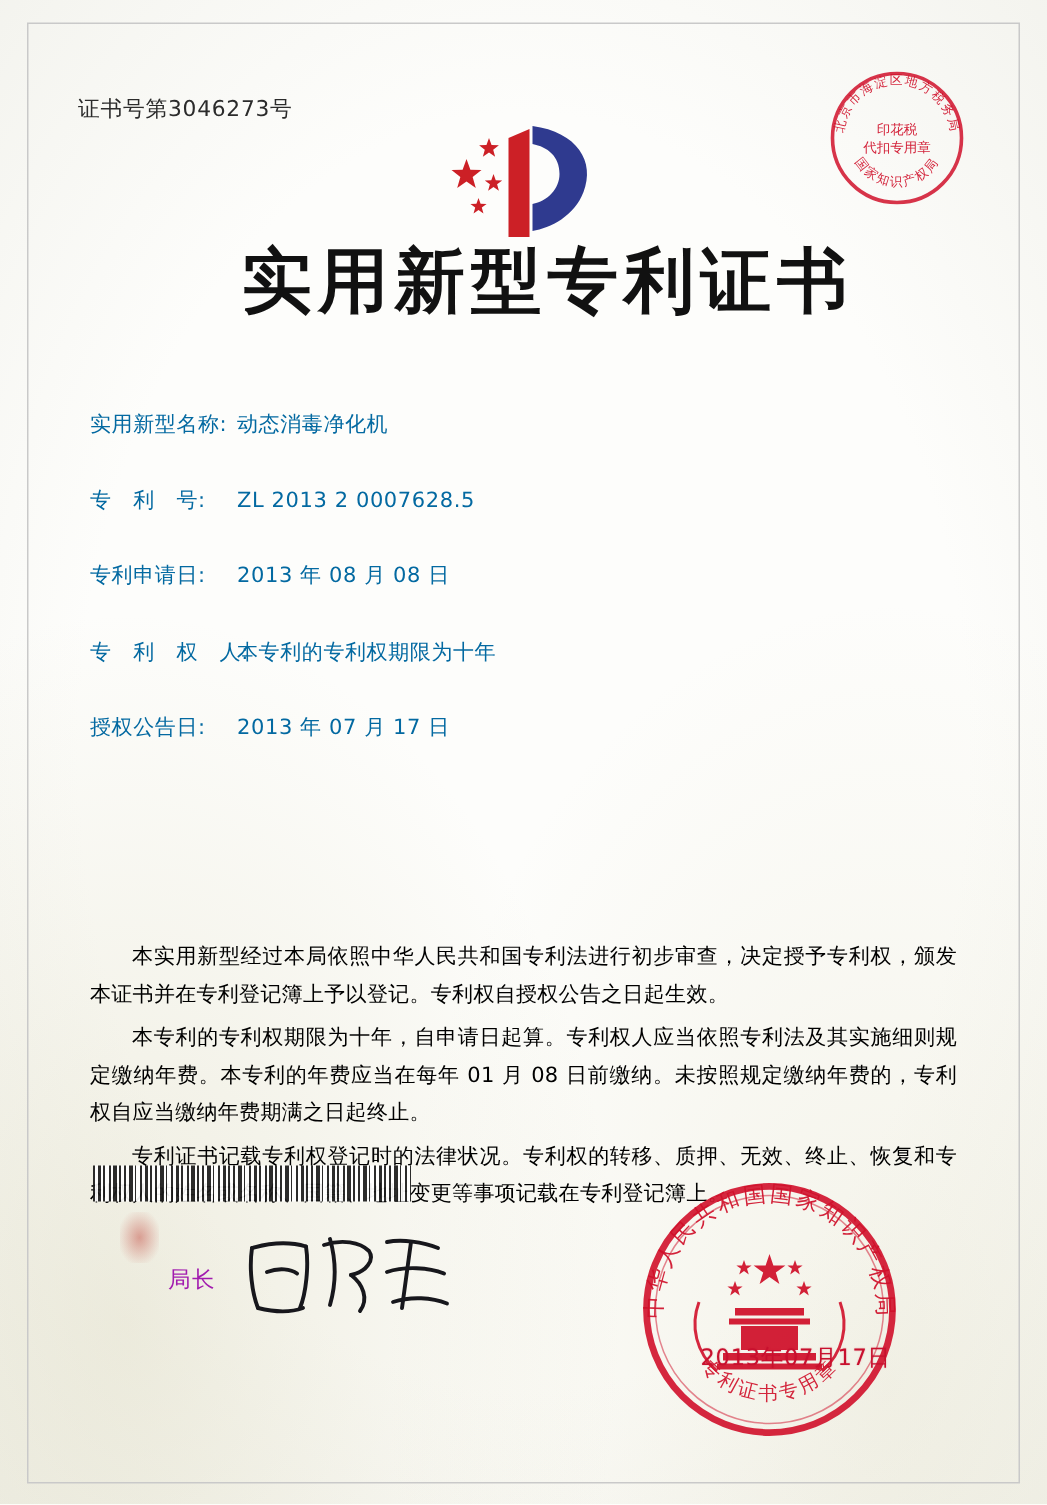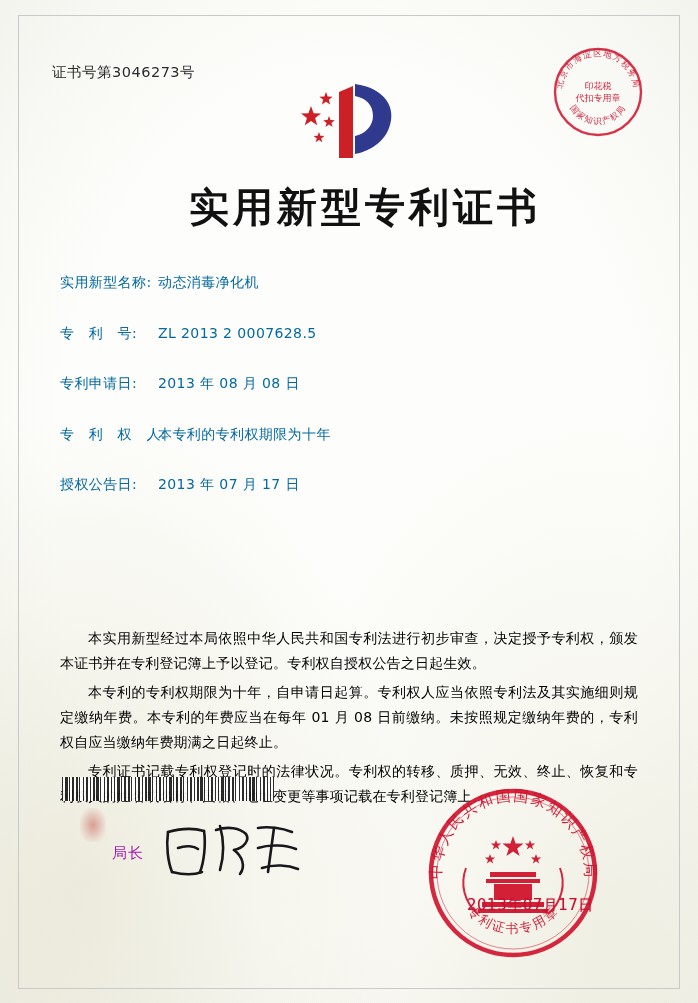--- a/index.html
+++ b/index.html
@@ -64,9 +64,9 @@
     position: absolute;
     left: 0;
     right: 0;
-    top: 180px;
+    top: 156px;
     text-align: center;
-    font-size: 40px;
+    font-size: 47px;
     font-weight: bold;
     letter-spacing: 4px;
     color: #111;

